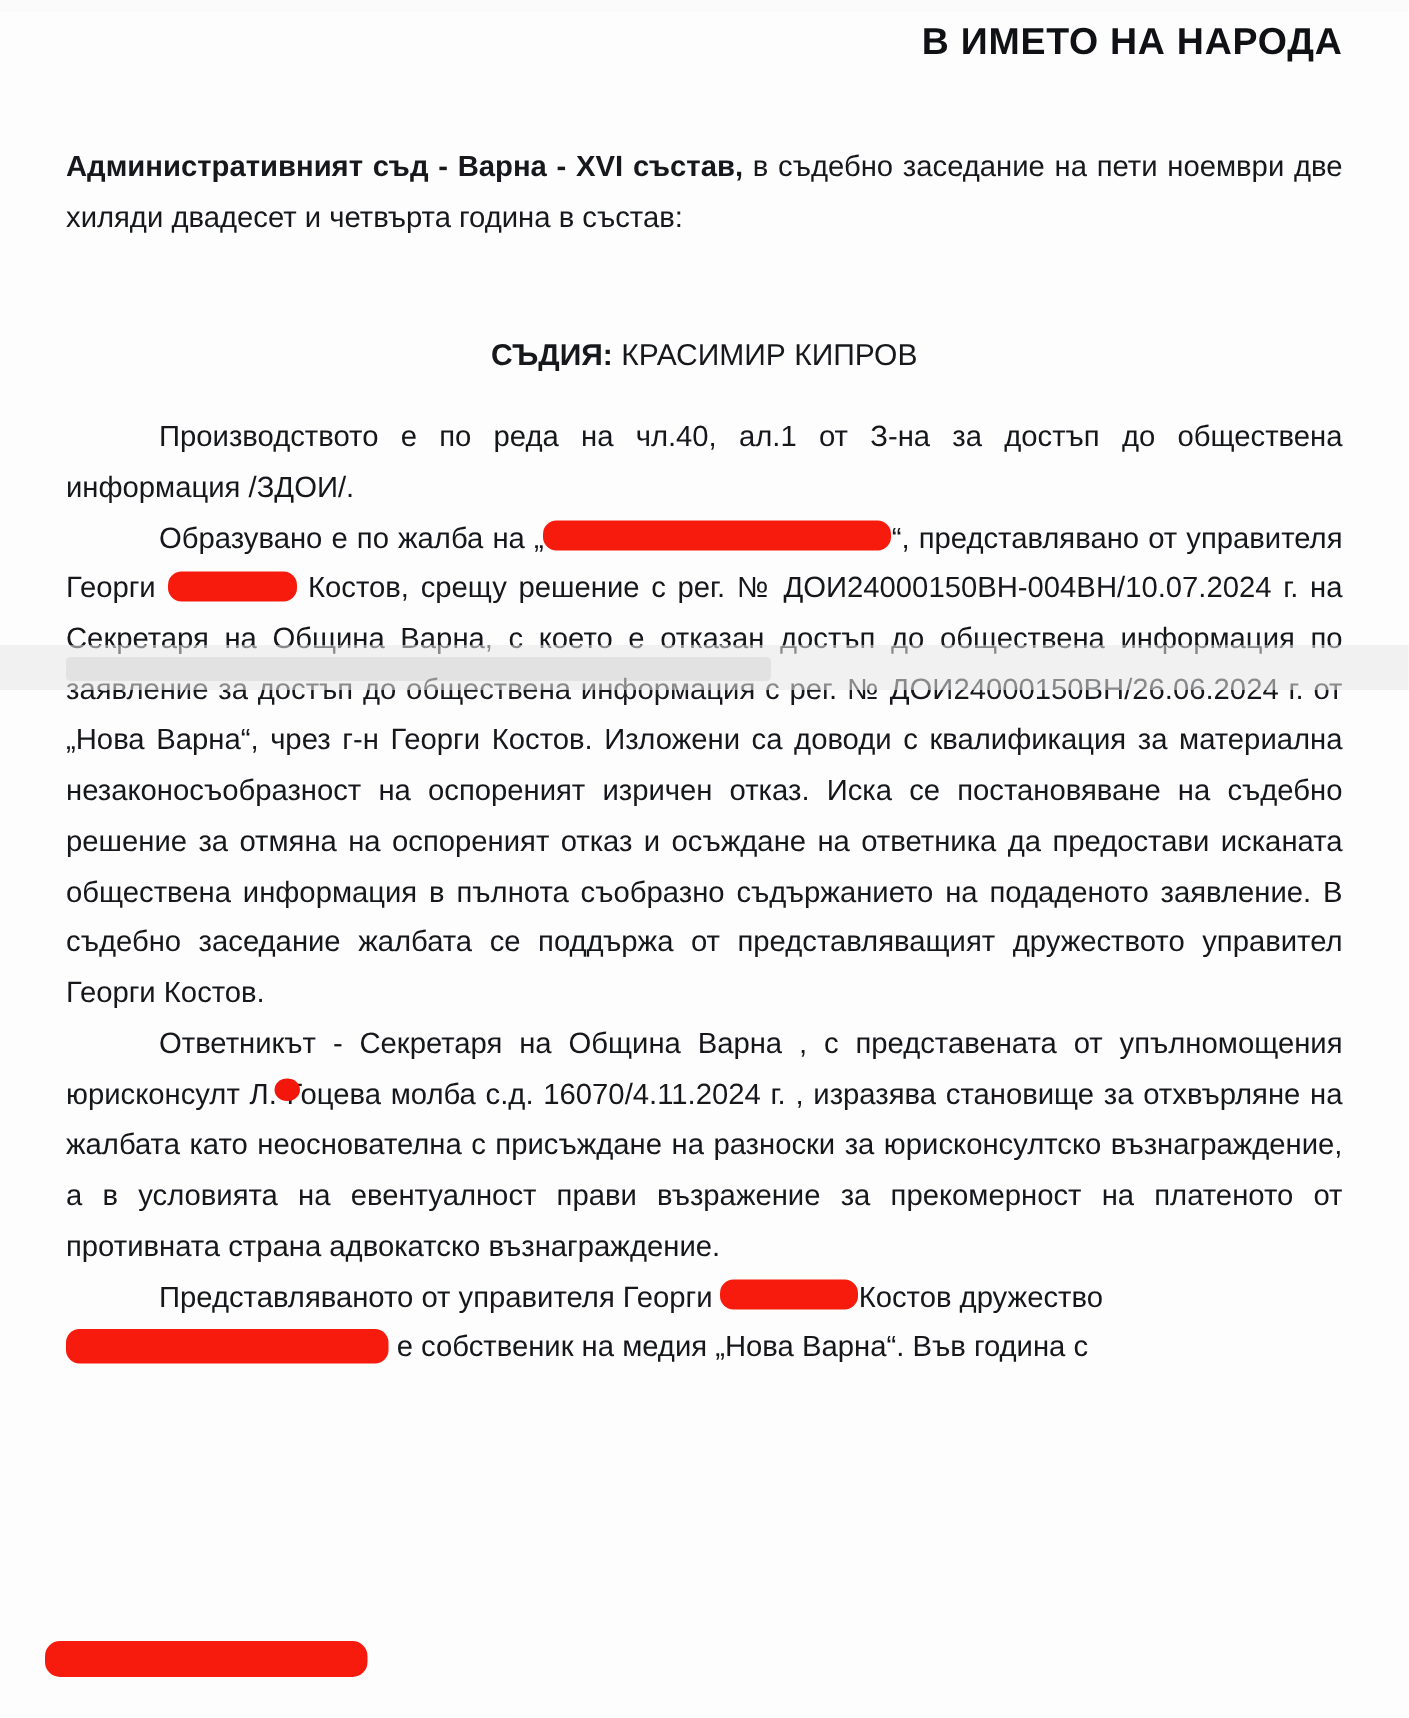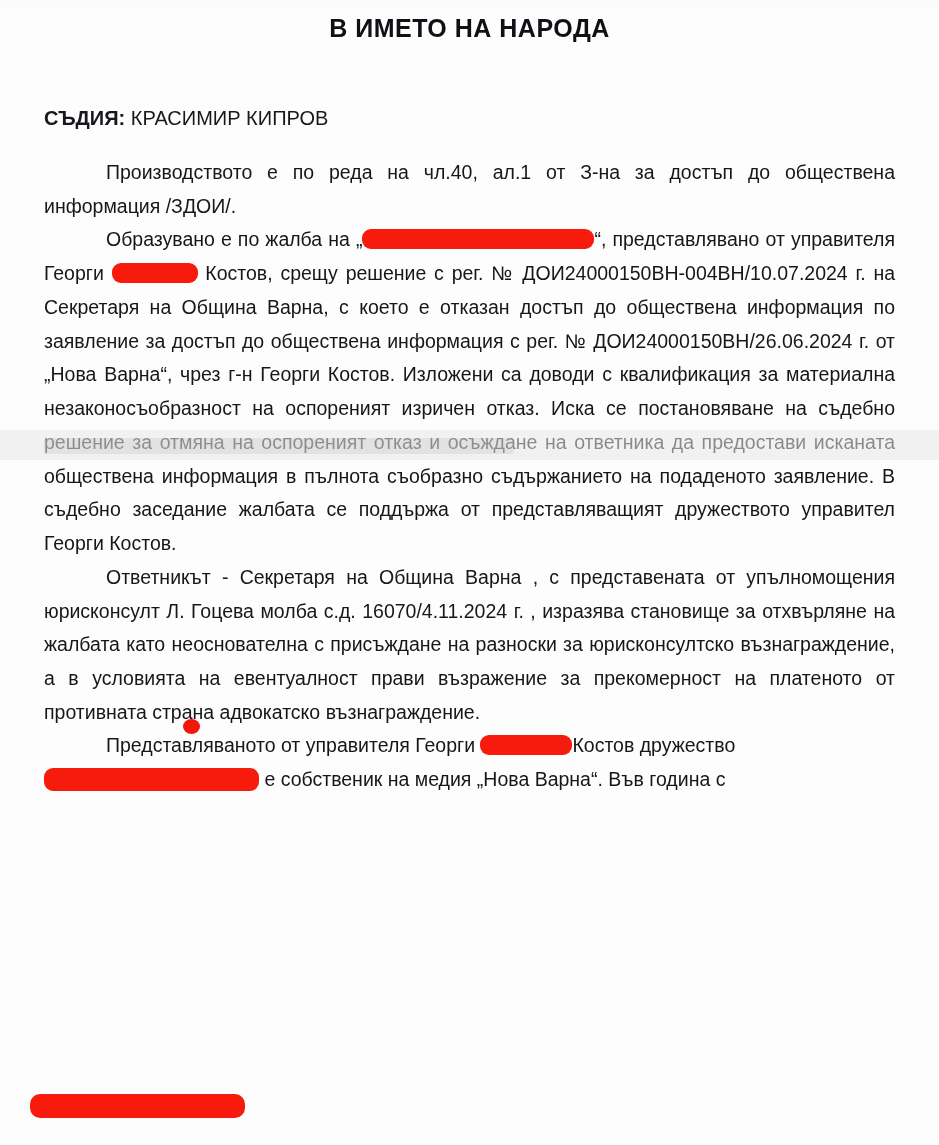--- a/index.html
+++ b/index.html
@@ -35,7 +35,7 @@
   h1.doc-title {
     margin: 0;
     padding-top: 14px;
-    text-align: center;
+    text-align: right;
     font-size: 25px;
     font-weight: bold;
     letter-spacing: 0.5px;

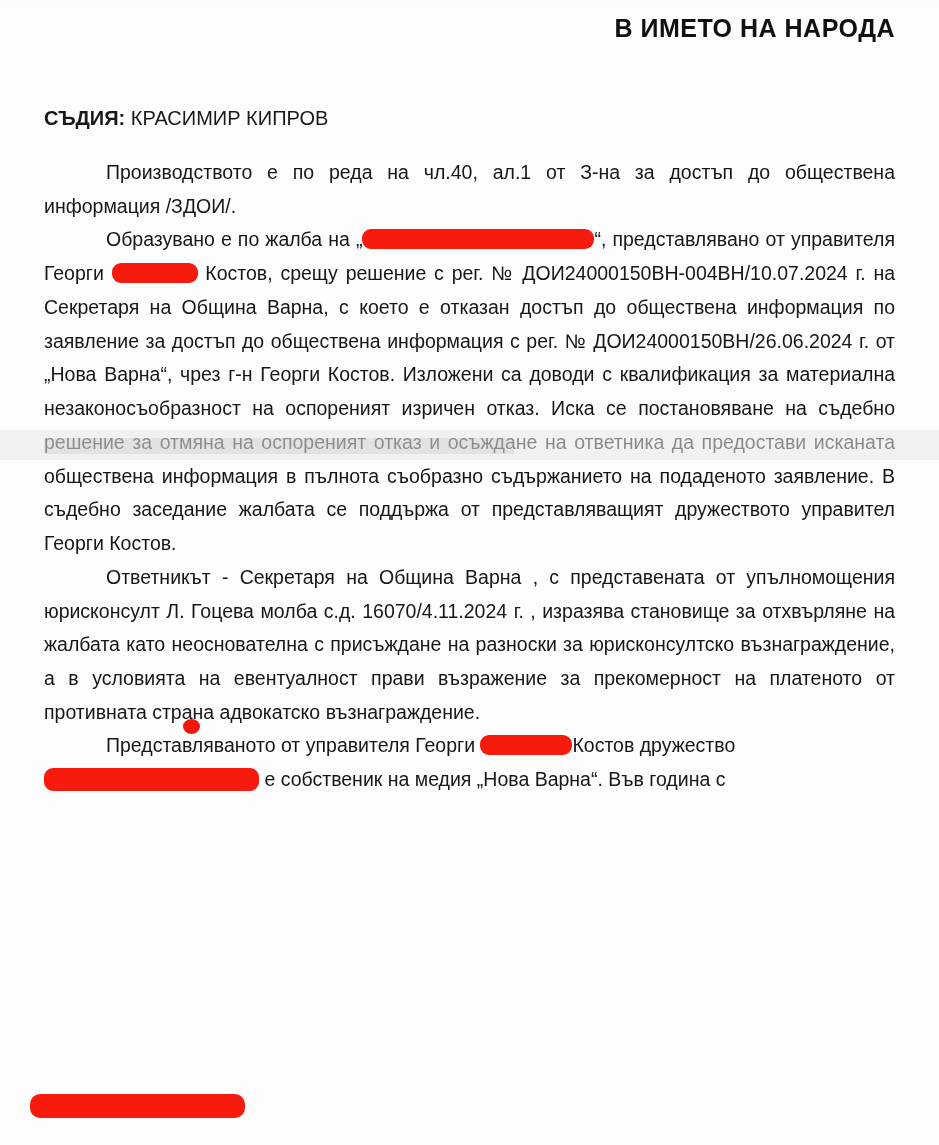--- a/index.html
+++ b/index.html
@@ -132,6 +132,9 @@
 
   <h1 class="doc-title">В ИМЕТО НА НАРОДА</h1>
 
+  <div class="para block-court">
+    <b>Административният съд - Варна - XVI състав,</b><span> в съдебно заседание на пети ноември две хиляди двадесет и четвърта година в състав:</span>
+  </div>
 
   <div class="judge-line">
     <span class="lbl">СЪДИЯ:</span>

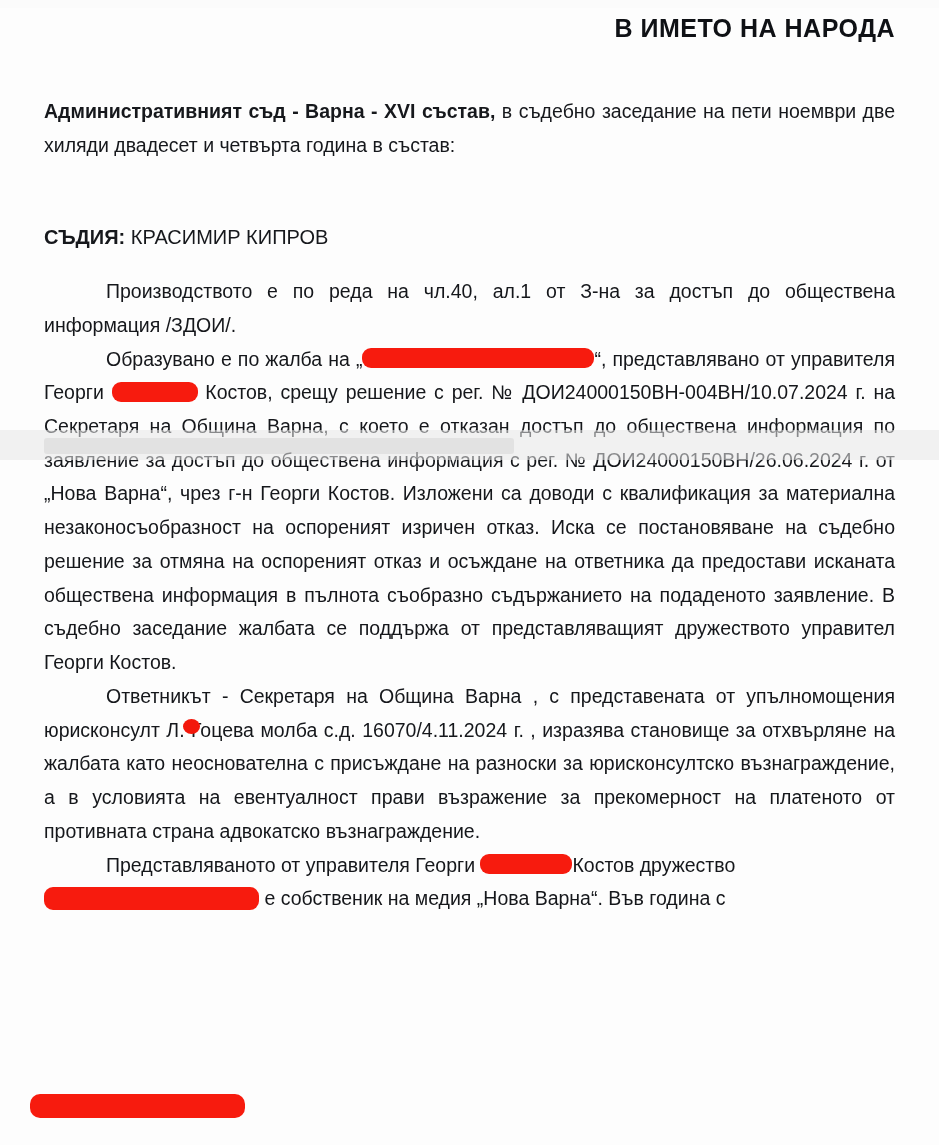--- a/index.html
+++ b/index.html
@@ -56,7 +56,7 @@
 
   .judge-line {
     margin-top: 64px;
-    text-align: left;
+    text-align: center;
     font-size: 20px;
     color: #16181c;
   }

